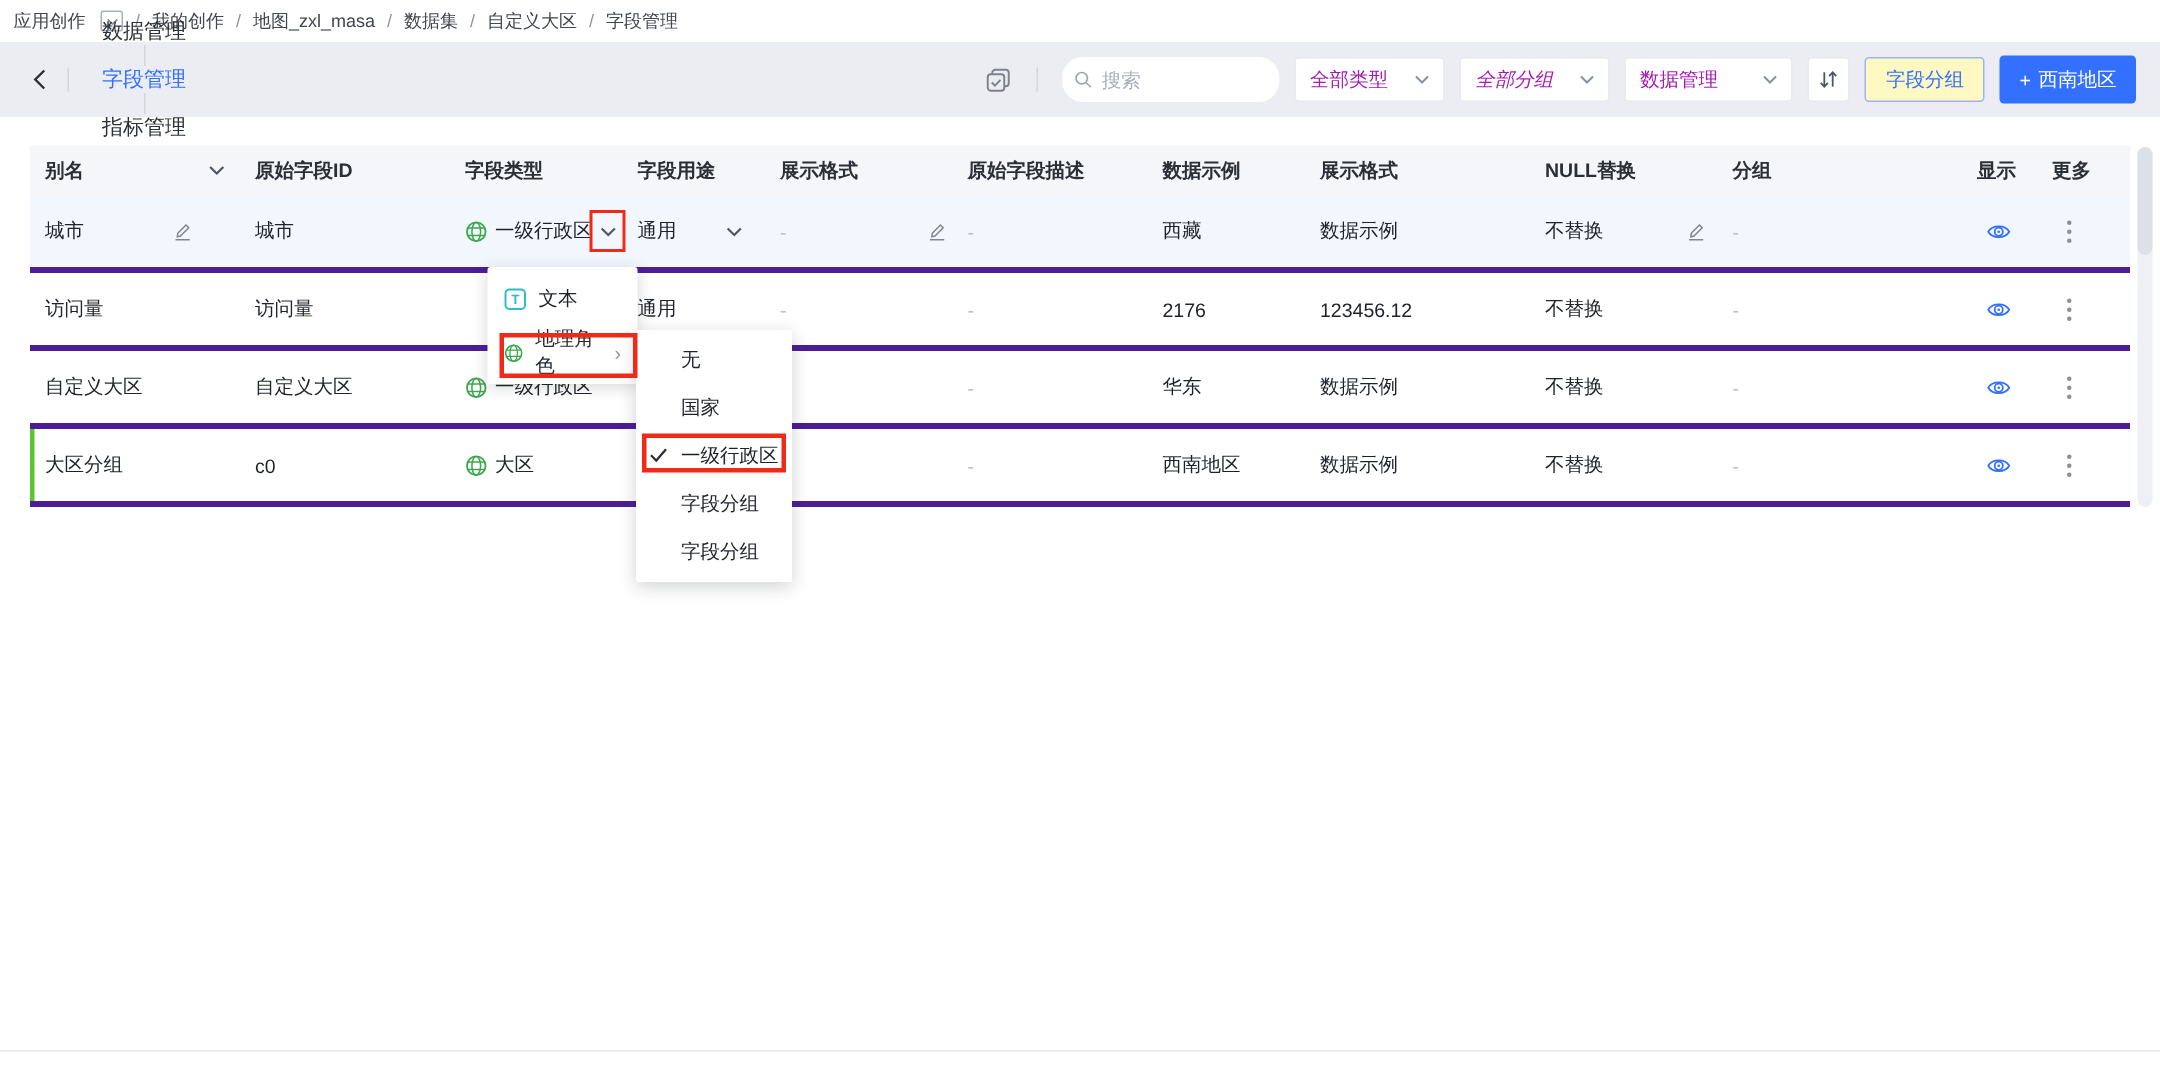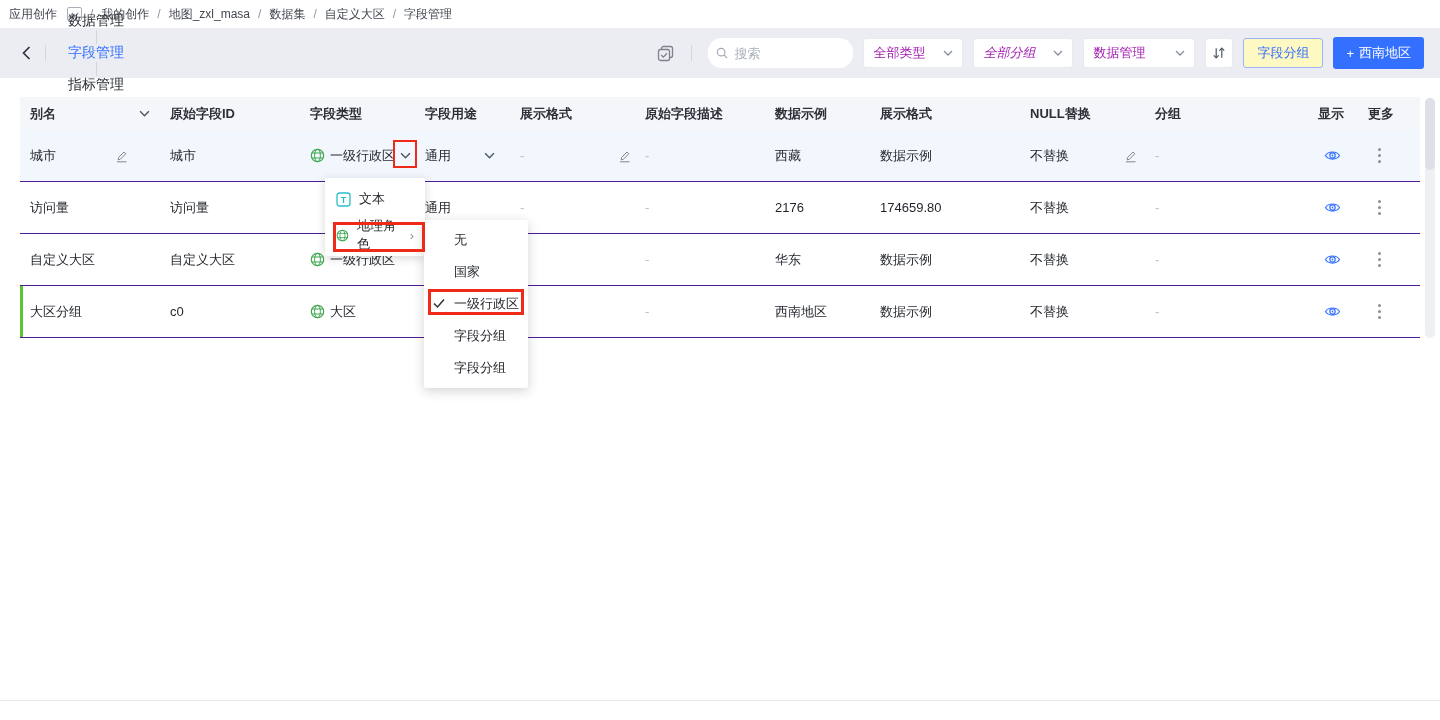--- a/index.html
+++ b/index.html
@@ -46,7 +46,7 @@
     align-items:center; padding-left:10px; }
   .thead { height:33px; background:#f5f6fa; font-size:13px; font-weight:700; color:#2b2f36; }
   .thead .hcell { display:flex; align-items:center; }
-  .trow { height:52px; font-size:13px; border-bottom:1px solid #4c1d95; position:relative; background:#fff;text-align:center; }
+  .trow { height:52px; font-size:13px; border-bottom:4px solid #4c1d95; position:relative; background:#fff;text-align:center; }
   .trow.hl { background:#f2f6fd; }
   .trow.green-edge::before { content:""; position:absolute; left:0; top:0; bottom:0;
     width:3px; background:#5bc531; }

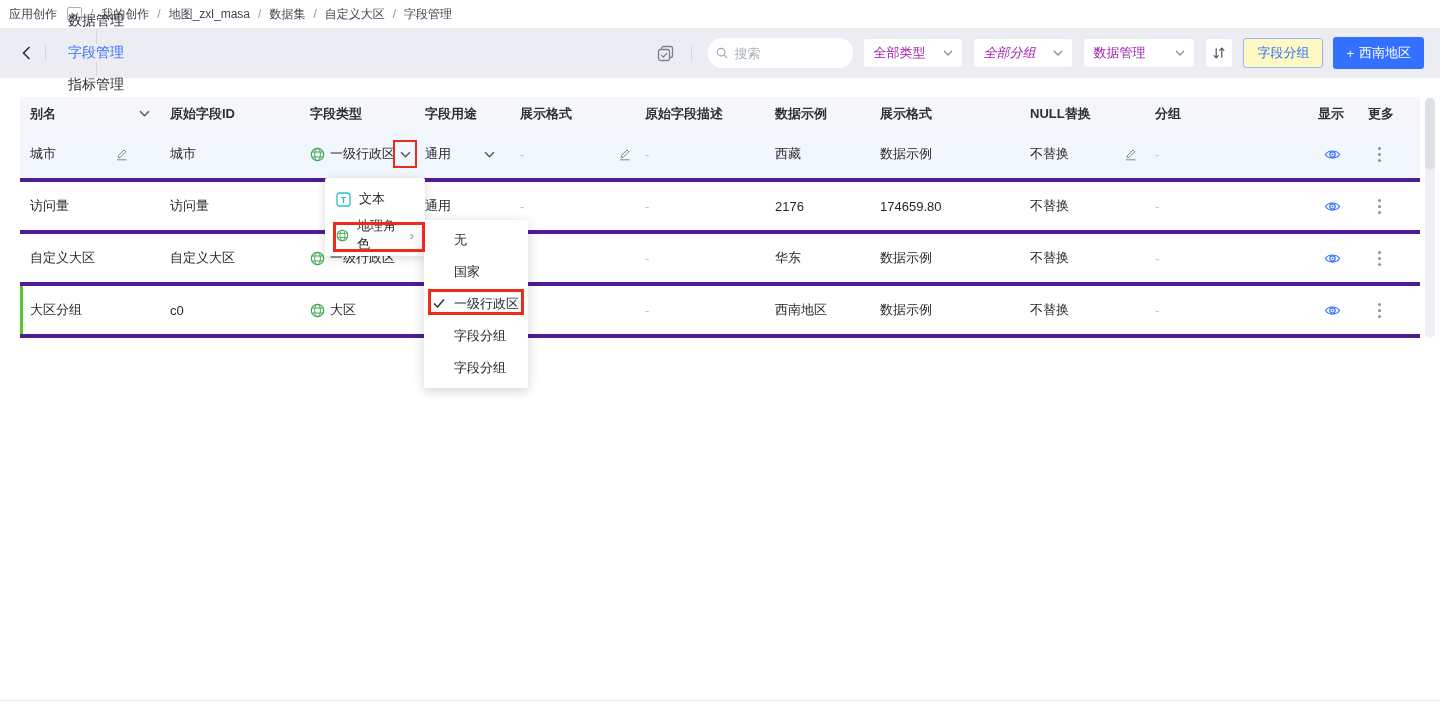--- a/index.html
+++ b/index.html
@@ -282,7 +282,7 @@
         <span class="dash">-</span>
       </div>
     <div class="cell">2176</div>
-    <div class="cell">174659.80</div>
+    <div class="cell">123456.12</div>
     <div class="cell">不替换</div>
     <div class="cell">
         <span class="dash">-</span>

